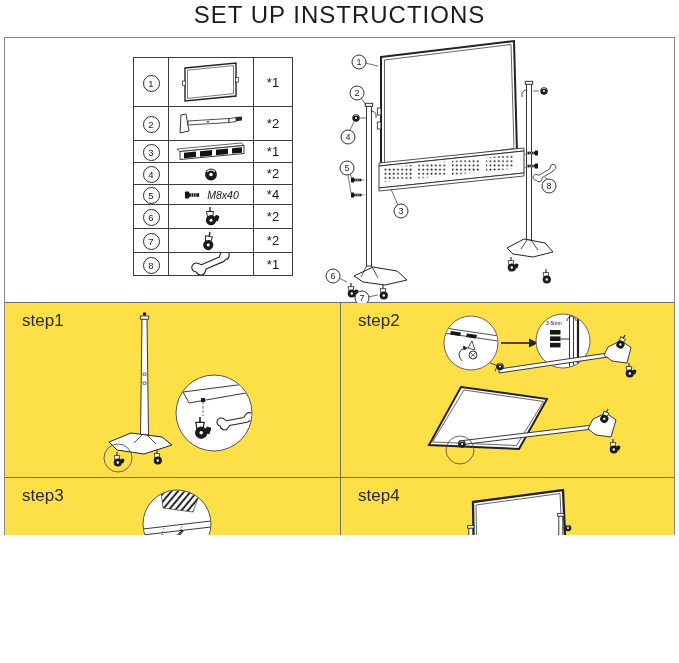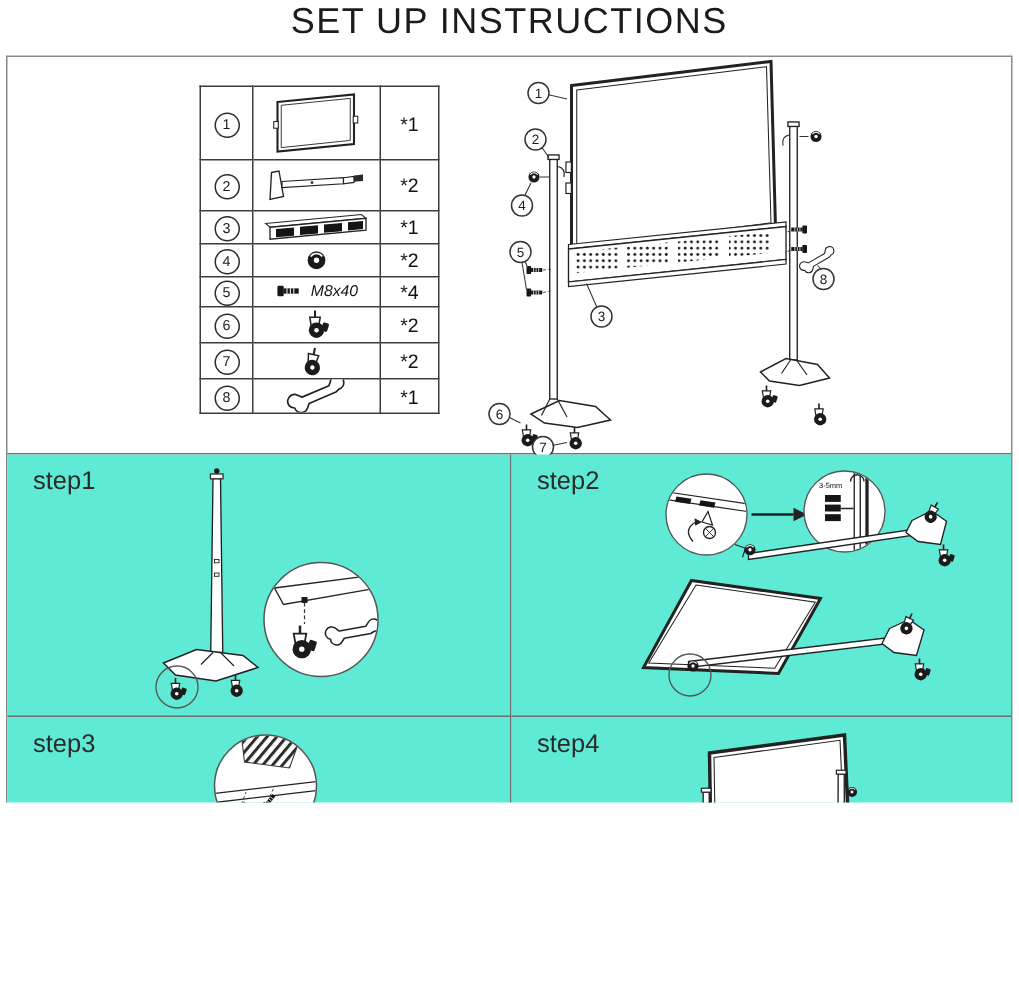--- a/index.html
+++ b/index.html
@@ -23,7 +23,7 @@
   .spec { font-size:10.5px; margin-left:2px; color:#141414; vertical-align:middle;font-style:italic; }
   .icon-svg { vertical-align:middle; }
   .steps { display:grid; grid-template-columns:336px 1fr; grid-template-rows:175px 1fr; height:351px; }
-  .step { position:relative; background:#5eead4; }
+  .step { position:relative; background:#fde047; }
   .b-r { border-right:1px solid #6f6f6f; }
   .b-b { border-bottom:1px solid #6f6f6f; }
   .step-label { position:absolute; left:17px; top:8px; font-size:17px; color:#2b2b2b; }

